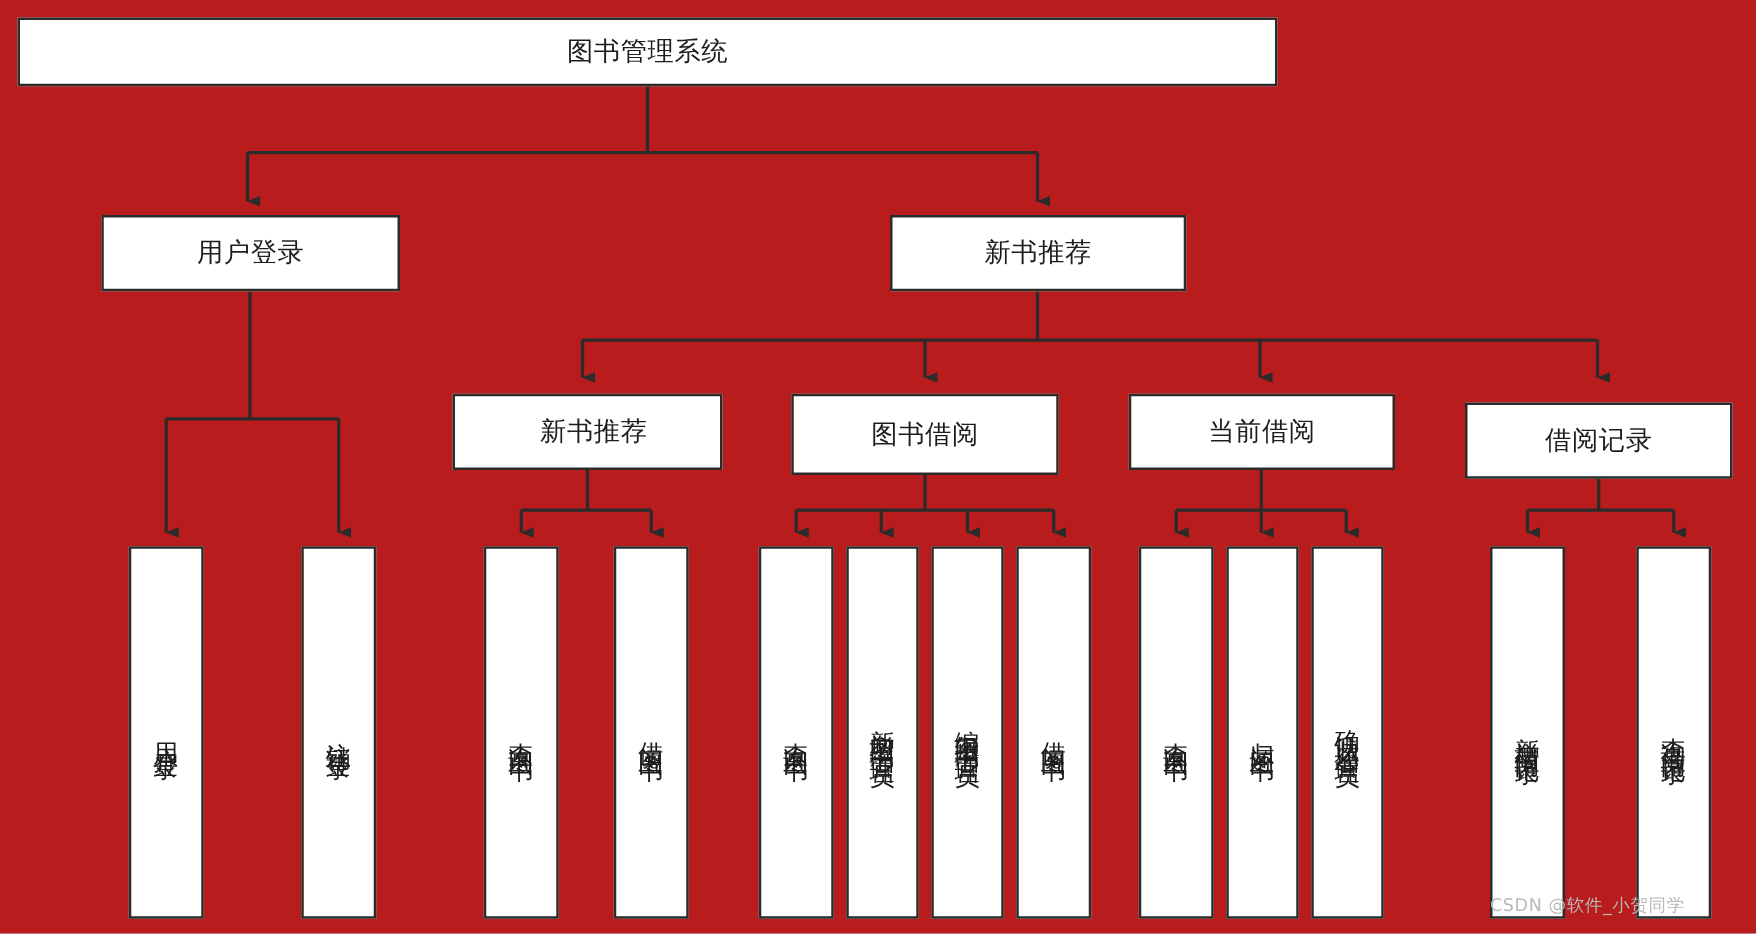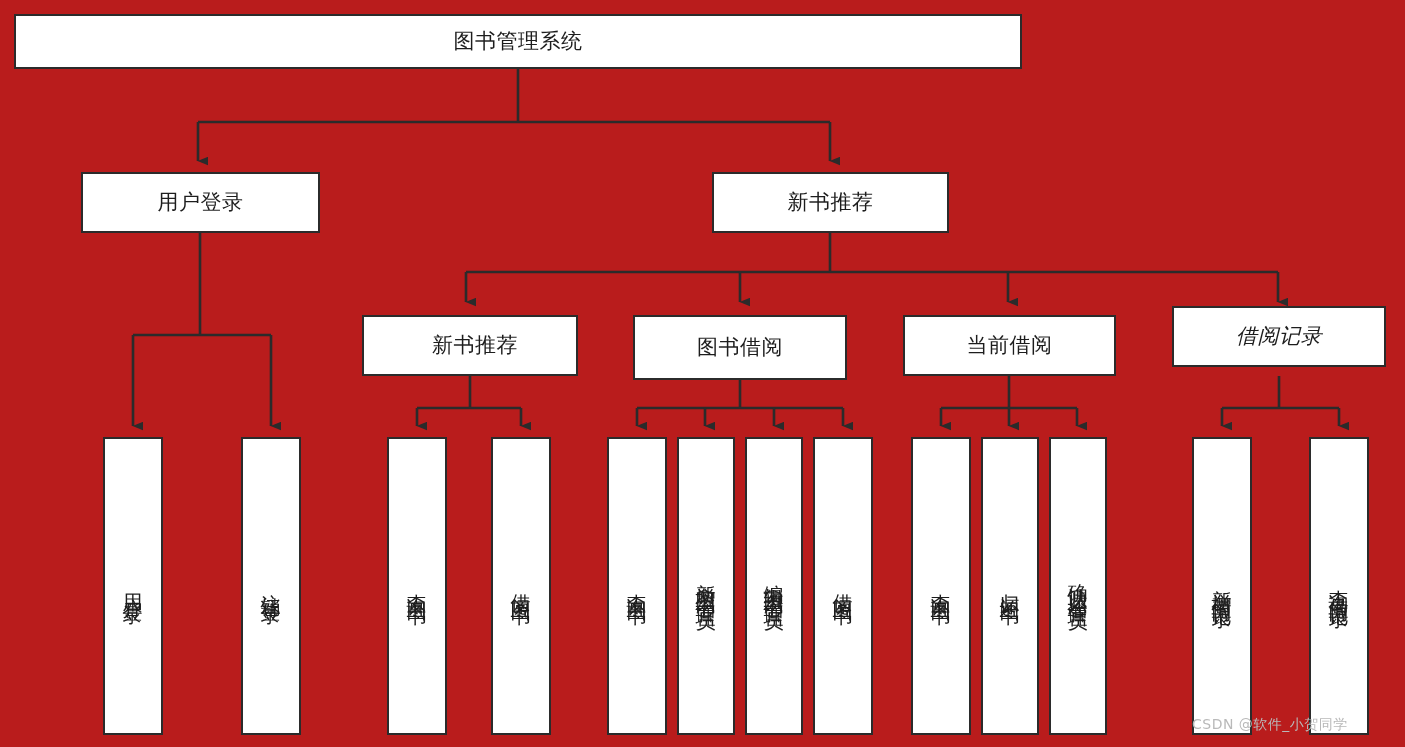--- a/index.html
+++ b/index.html
@@ -156,7 +156,7 @@
     <span class="node-label">当前借阅</span>
   </div>
 
-  <div class="node" style="left:1172px; top:306px; width:214px; height:61px;font-style:italic;">
+  <div class="node" style="left:1172px; top:322px; width:214px; height:61px;">
     <span class="node-label">借阅记录</span>
   </div>
 

